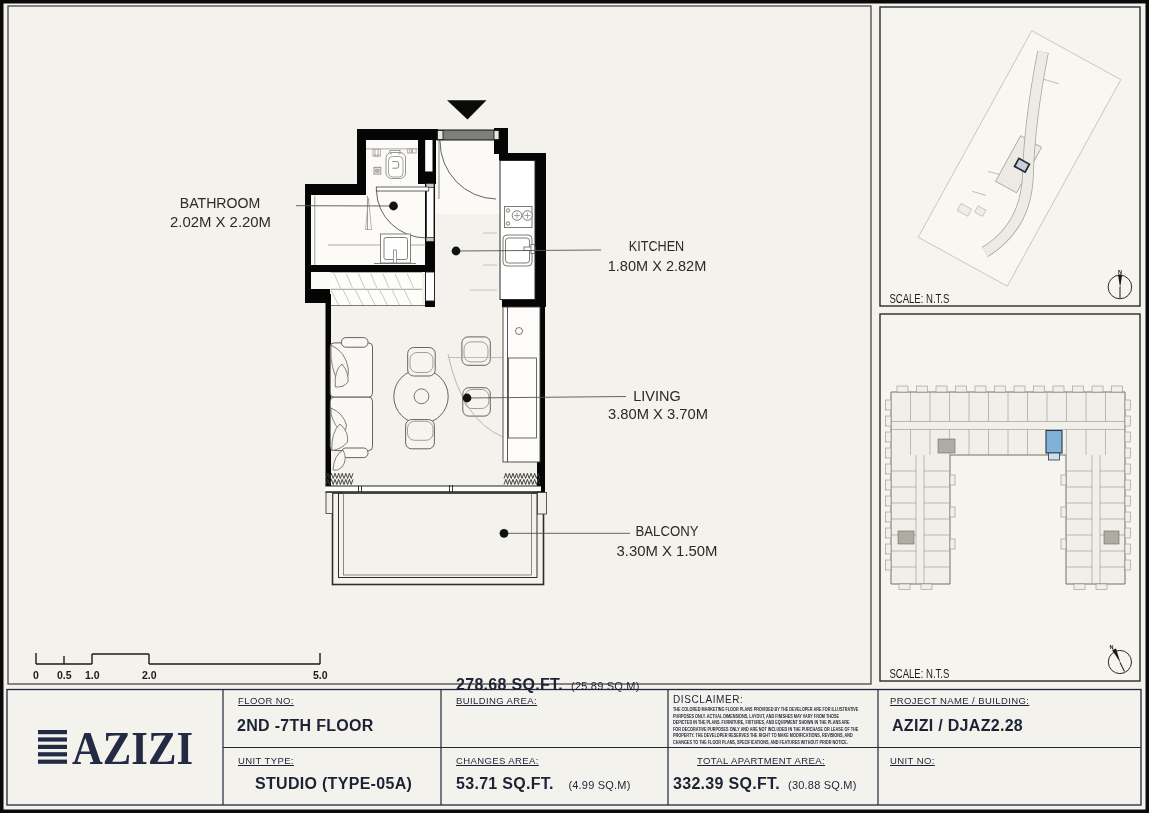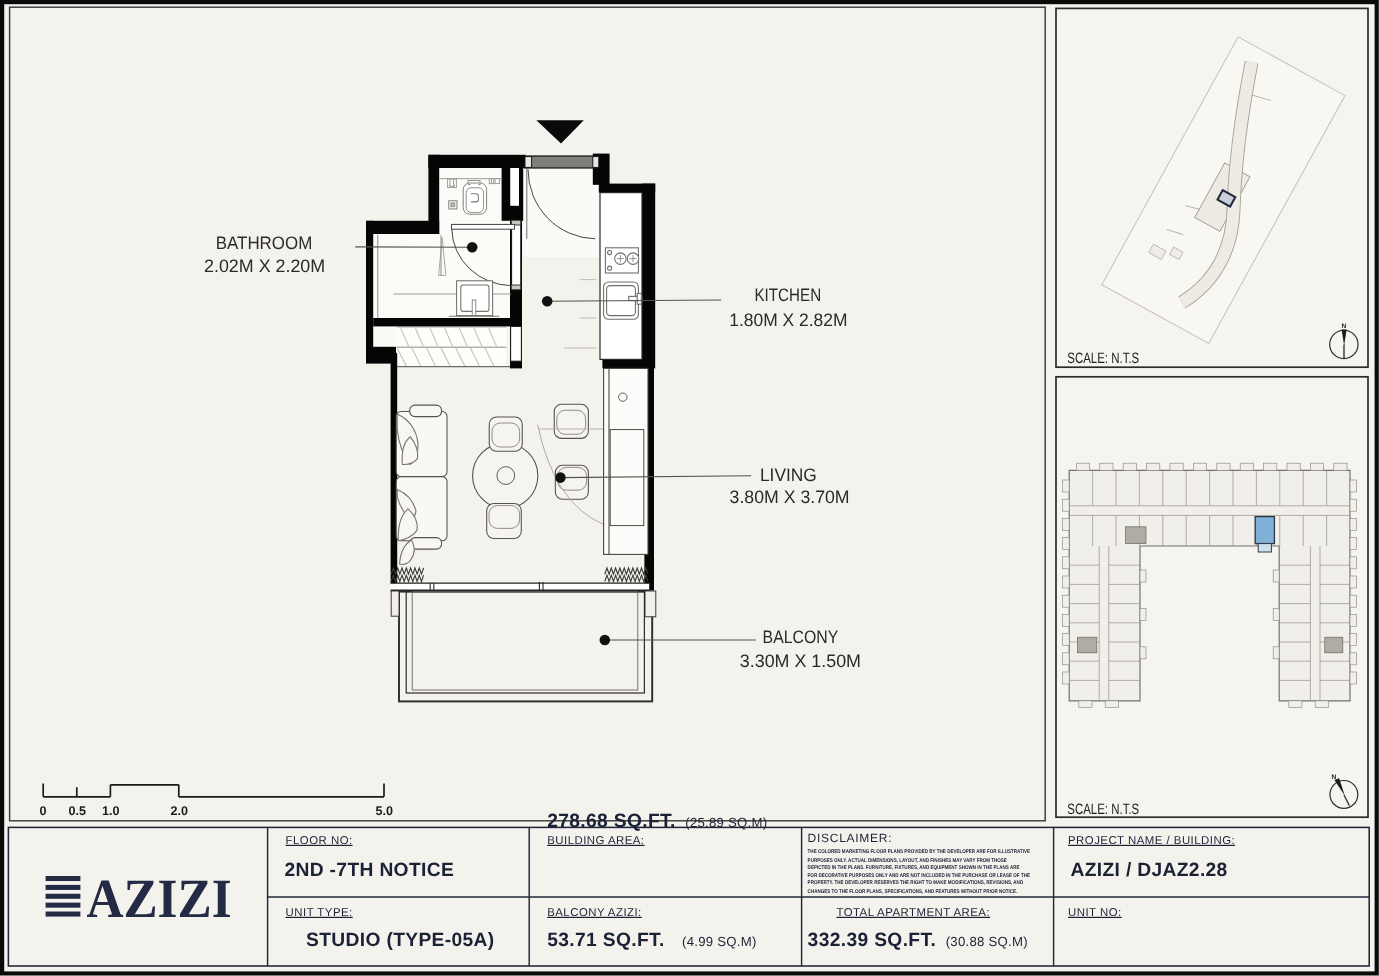--- a/index.html
+++ b/index.html
@@ -478,7 +478,7 @@
 
 <div class="ft lab" style="left:238px;top:695px;">FLOOR NO:</div>
 
-<div class="ft val" style="left:237px;top:716.5px;">2ND -7TH NOTICE</div>
+<div class="ft val" style="left:237px;top:716.5px;">2ND -7TH FLOOR</div>
 
 <div class="ft lab" style="left:238px;top:755px;">UNIT TYPE:</div>
 

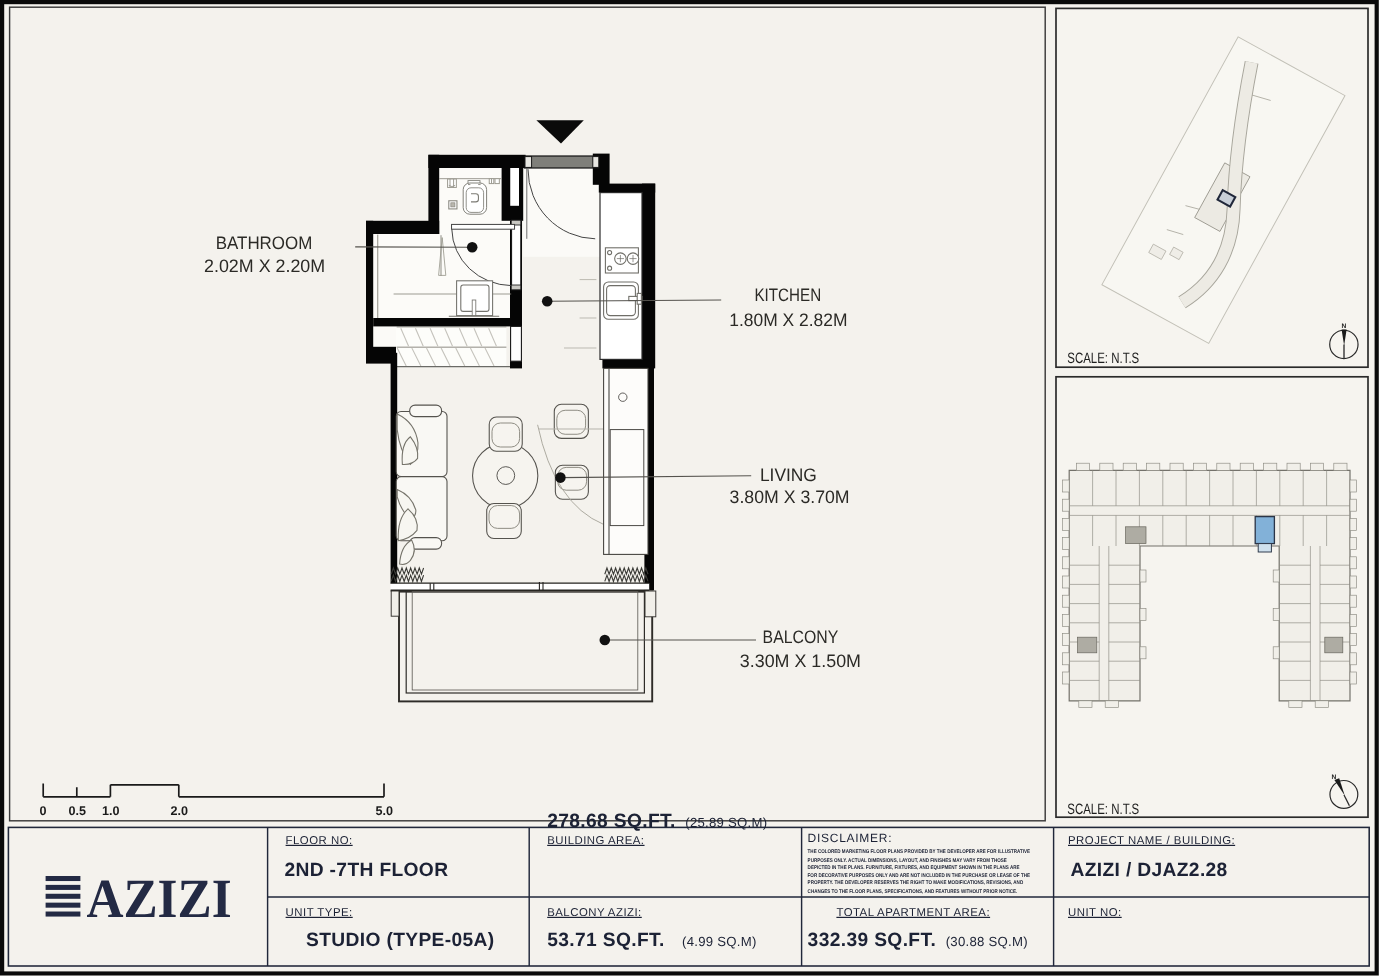--- a/index.html
+++ b/index.html
@@ -488,7 +488,7 @@
 
 <div class="ft val" style="left:456px;top:676px;">278.68 SQ.FT. <span class="sqm">&nbsp;(25.89 SQ.M)</span></div>
 
-<div class="ft lab" style="left:456px;top:755px;">BALCONY AZIZI:</div>
+<div class="ft lab" style="left:456px;top:755px;">CHANGES AREA:</div>
 
 <div class="ft val" style="left:456px;top:774.5px;">53.71 SQ.FT. <span class="sqm">&nbsp;&nbsp;&nbsp;(4.99 SQ.M)</span></div>
 

